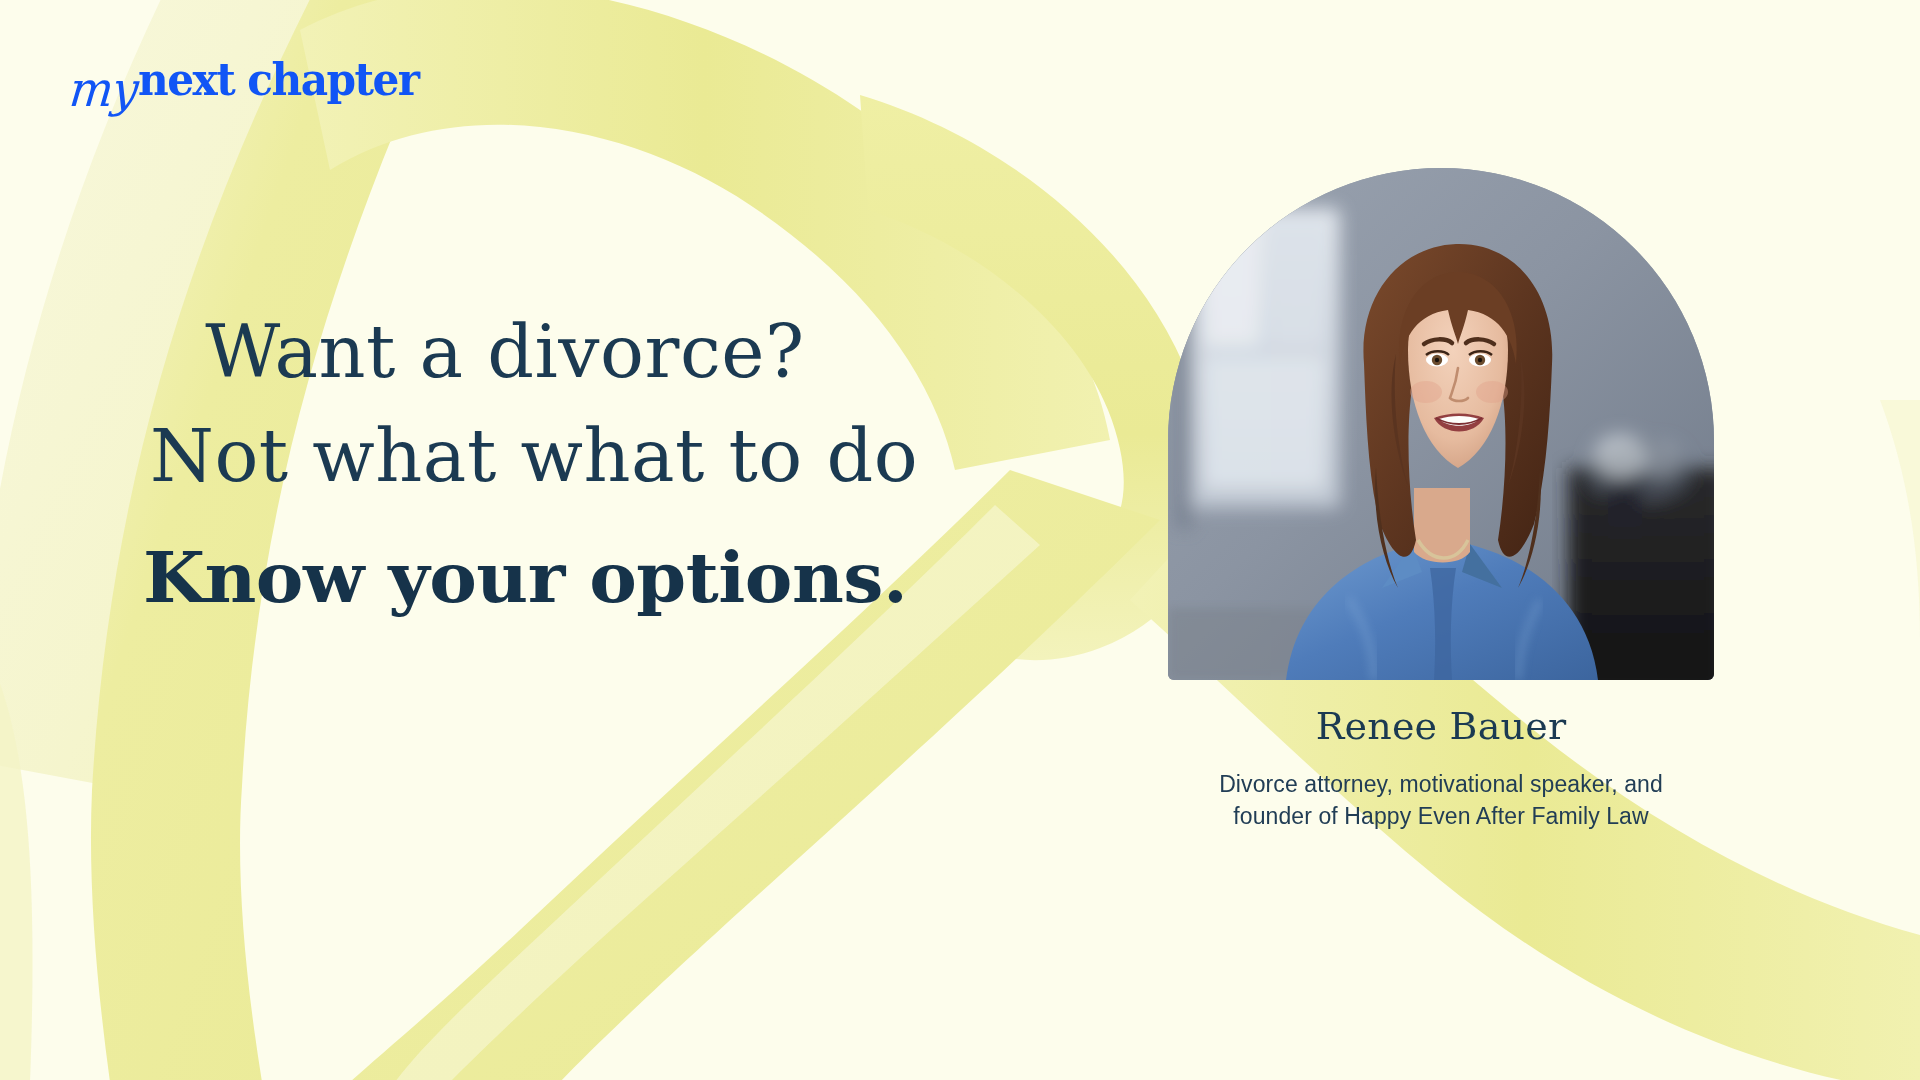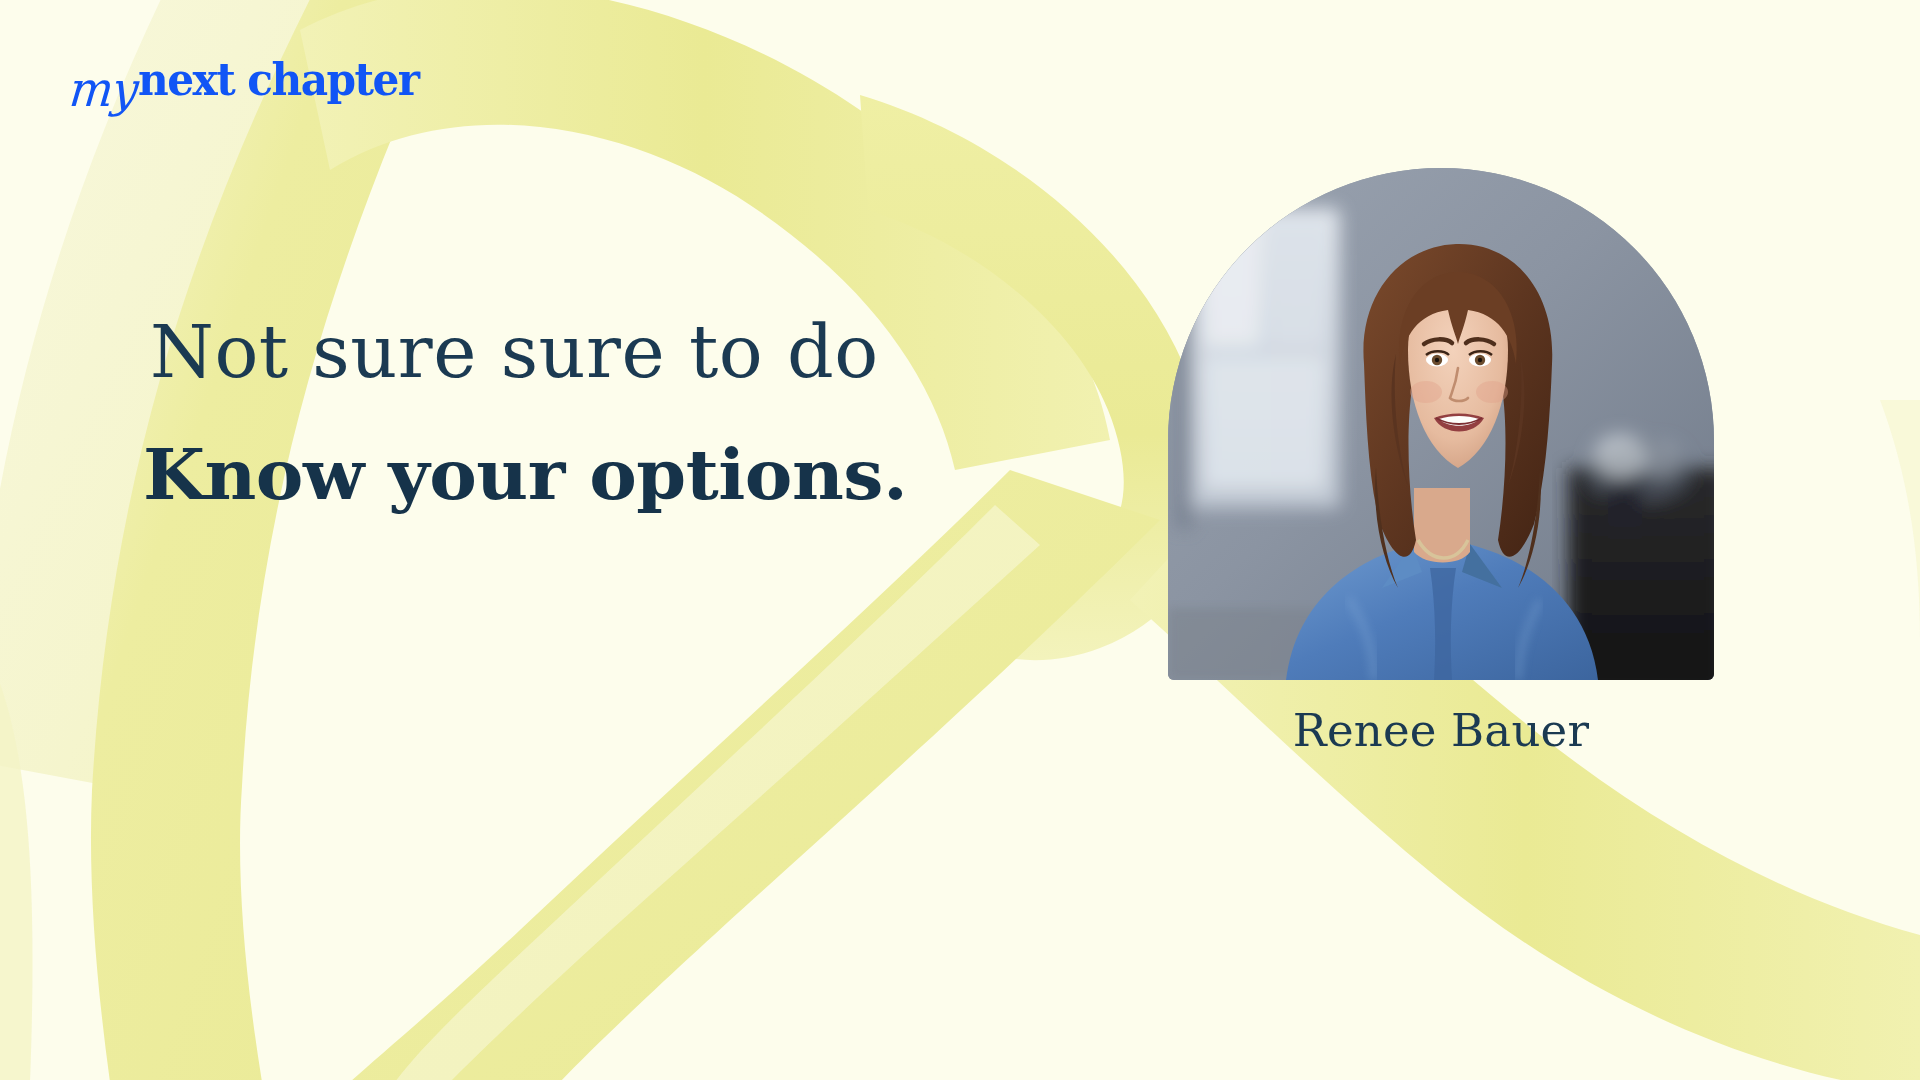--- a/index.html
+++ b/index.html
@@ -211,6 +211,7 @@
   </div>
 
   <div id="headline">
+    <div class="headline-line">Want a divorce?</div>
     <div class="headline-line">Not sure sure to do</div>
     <div id="headline-emphasis">Know your options.</div>
   </div>

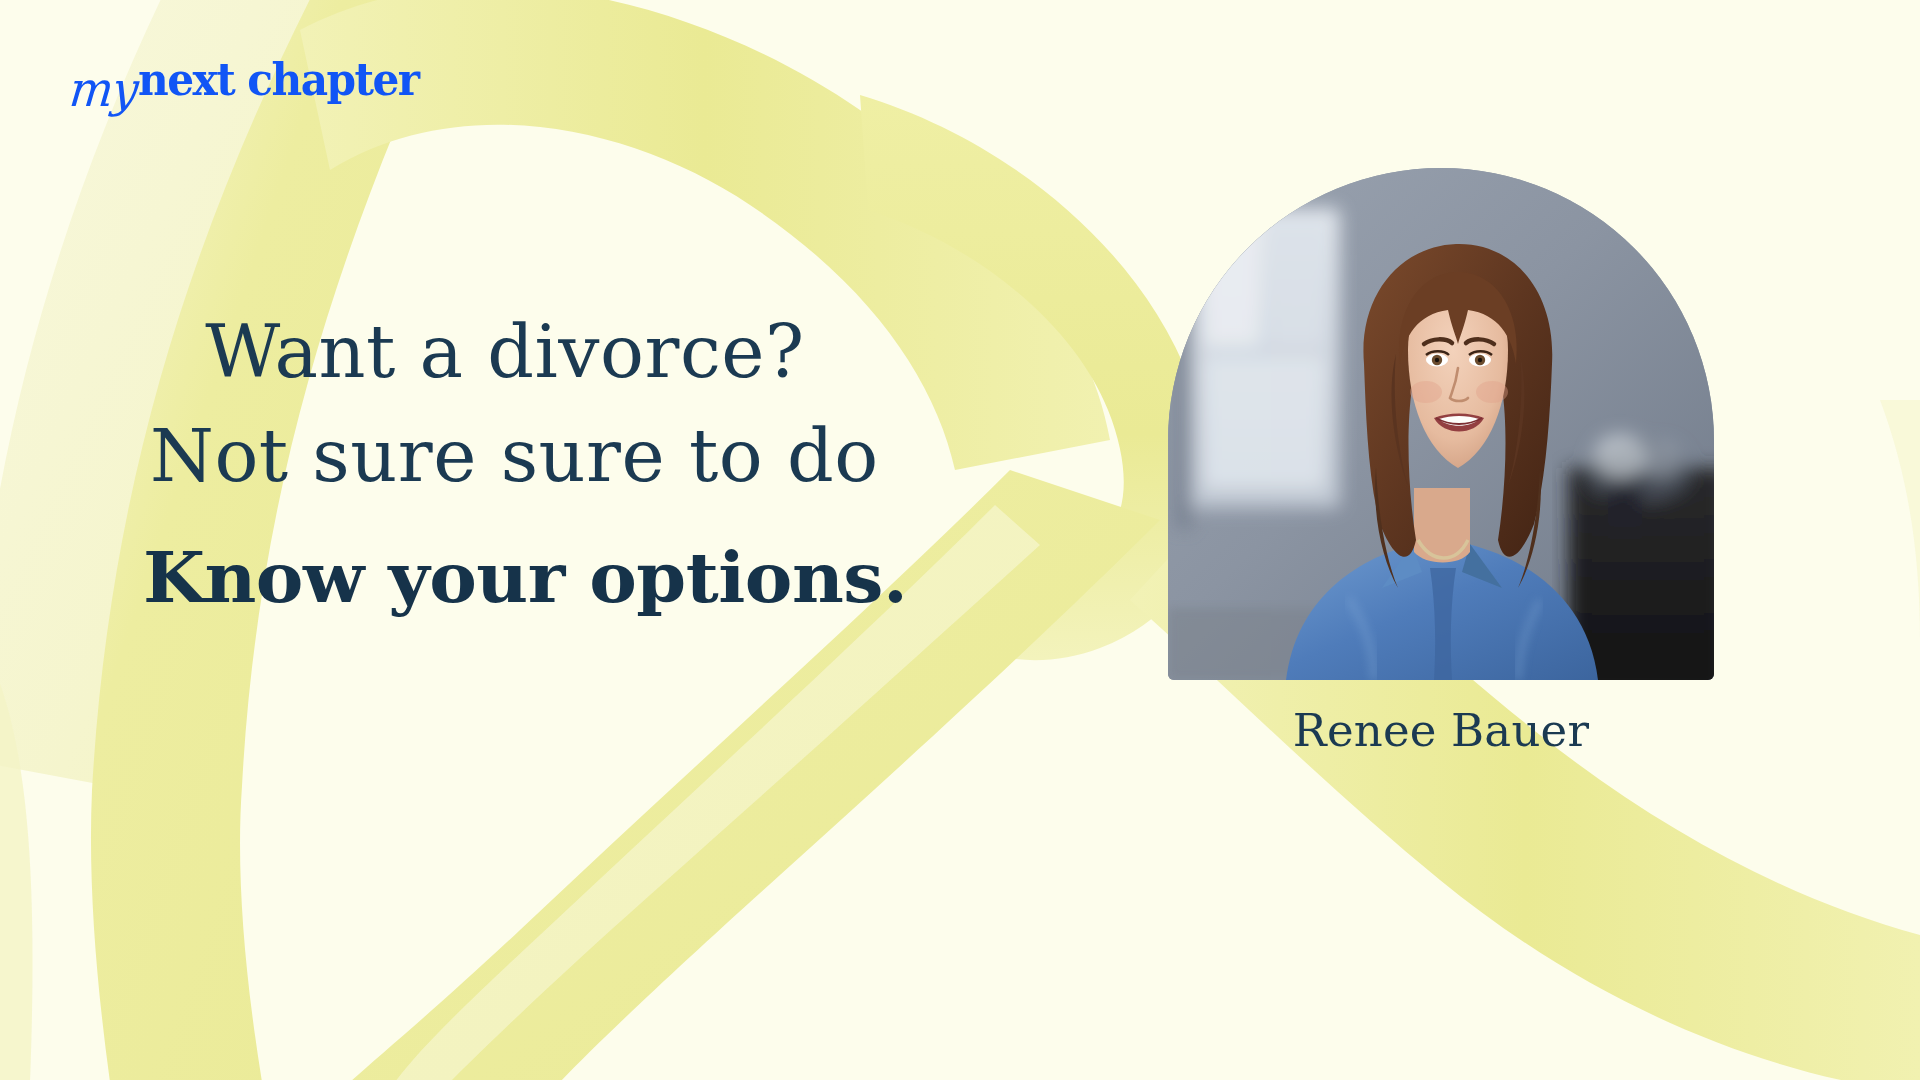--- a/index.html
+++ b/index.html
@@ -212,7 +212,7 @@
 
   <div id="headline">
     <div class="headline-line">Want a divorce?</div>
-    <div class="headline-line">Not sure sure to do</div>
+    <div class="headline-line">Not what what to do</div>
     <div id="headline-emphasis">Know your options.</div>
   </div>
 

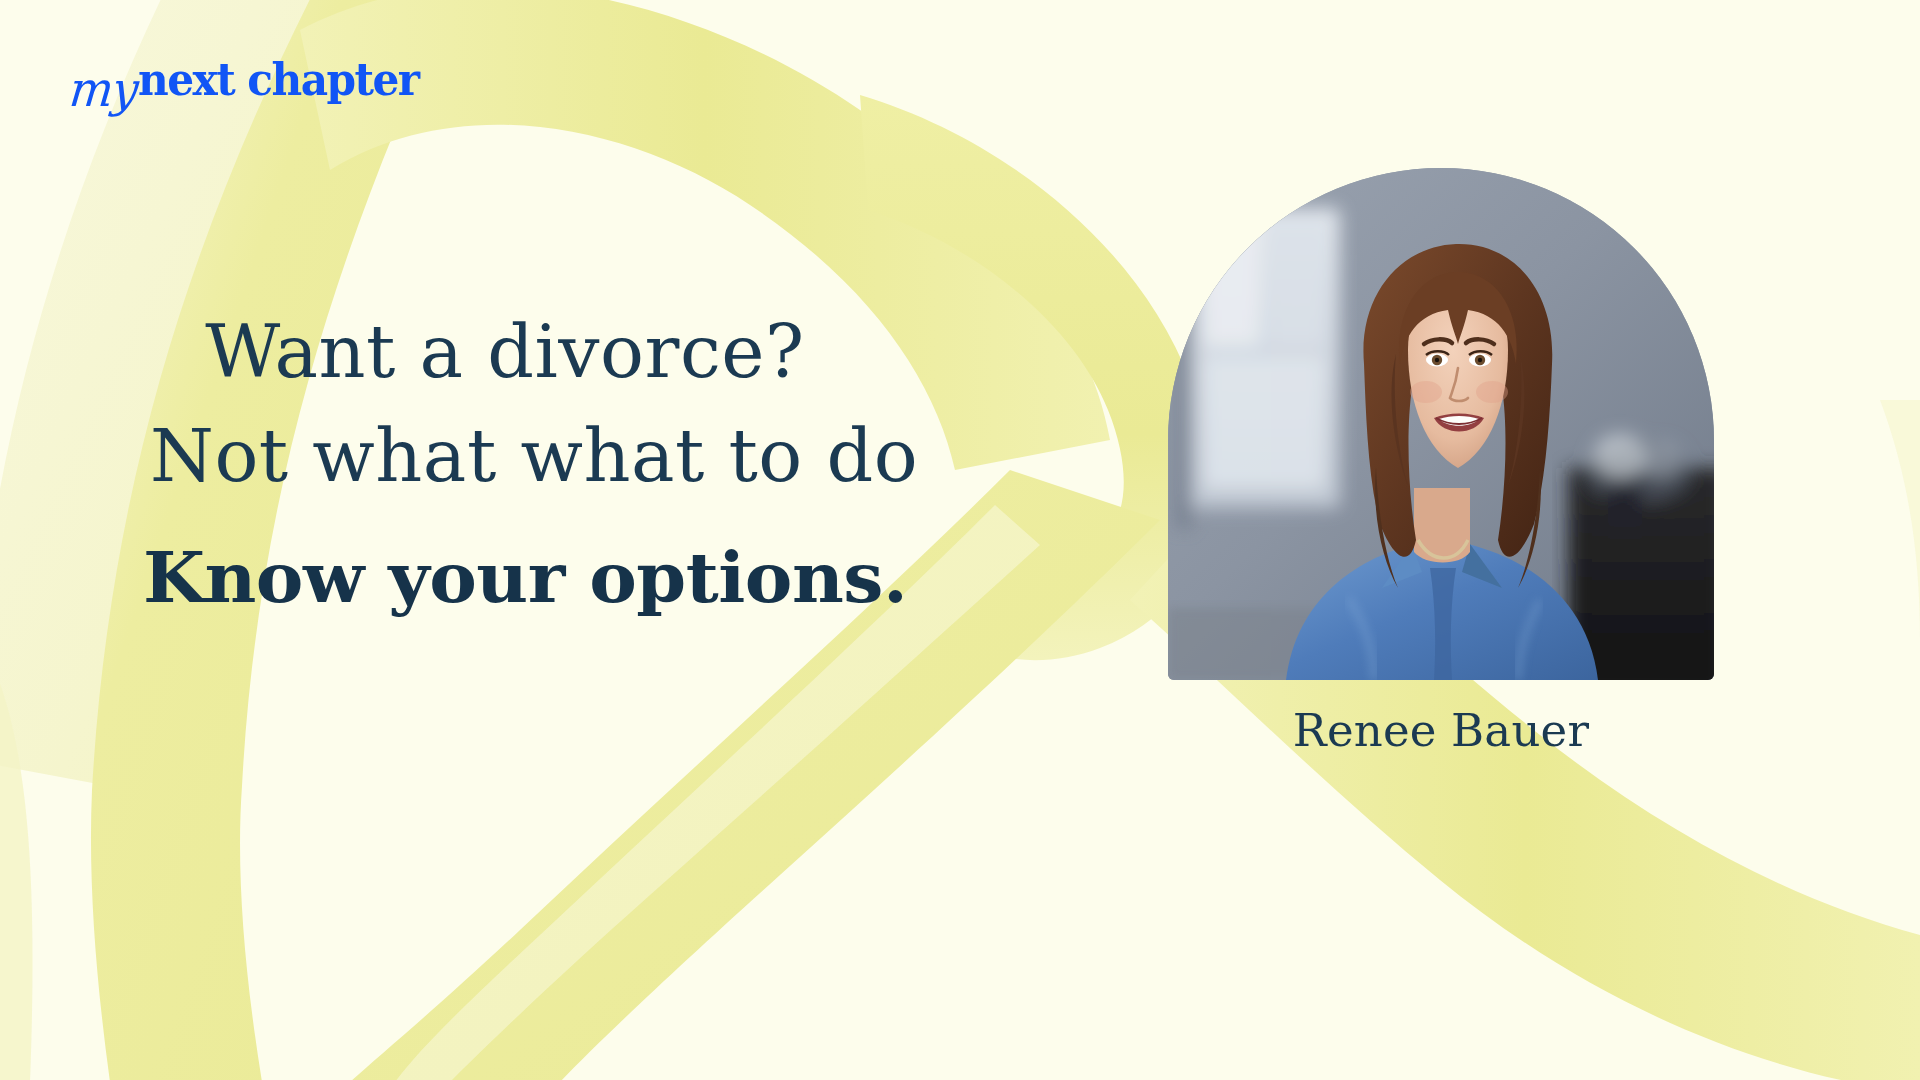--- a/index.html
+++ b/index.html
@@ -122,7 +122,7 @@
     margin-top: 26px;
     font-family: "DejaVu Serif", serif;
     font-weight: 400;
-    font-size: 45px;
+    font-size: 38px;
     line-height: 1.1;
     letter-spacing: 0.2px;
     color: #1b3a52;

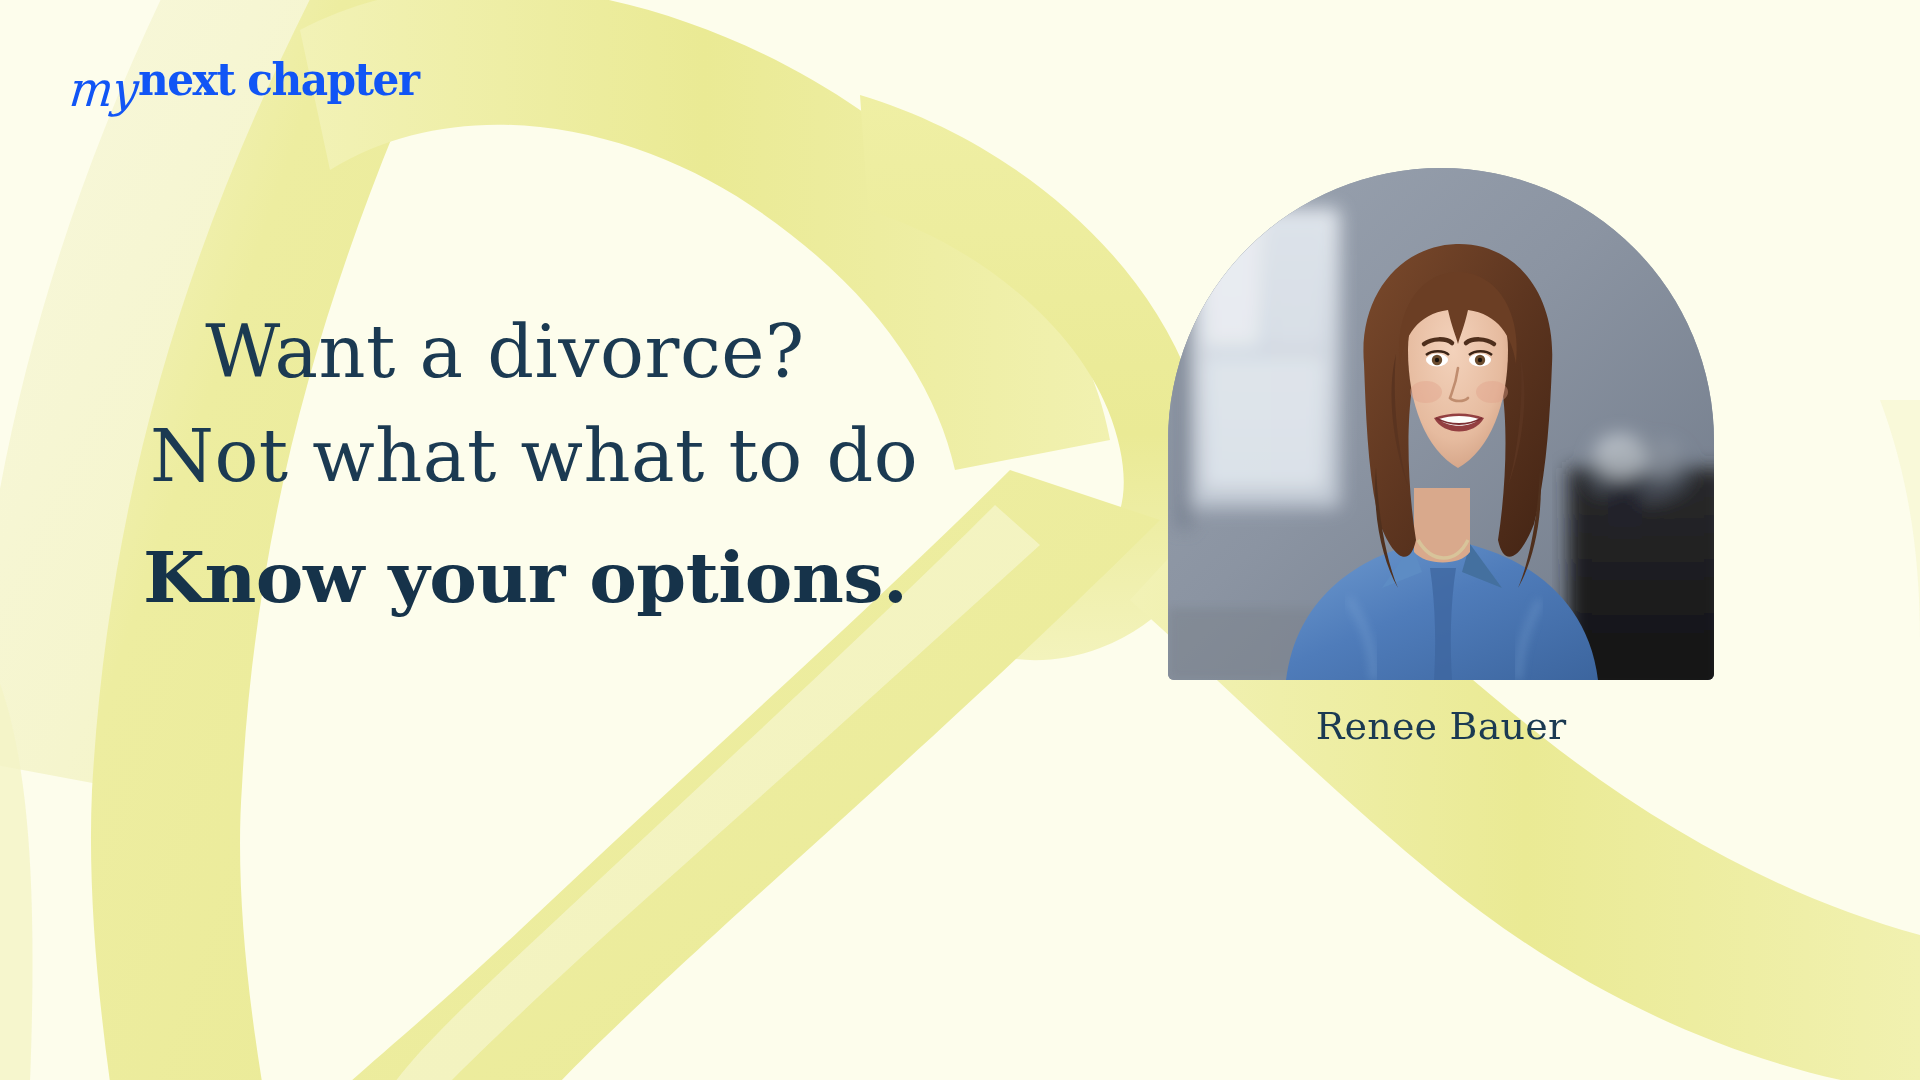--- a/index.html
+++ b/index.html
@@ -334,6 +334,10 @@
 
     <div id="speaker-name">Renee Bauer</div>
 
+    <div id="speaker-role">
+      <span class="role-line">Divorce attorney, motivational speaker, and</span>
+      <span class="role-line">founder of Happy Even After Family Law</span>
+    </div>
 
   </div>
 

